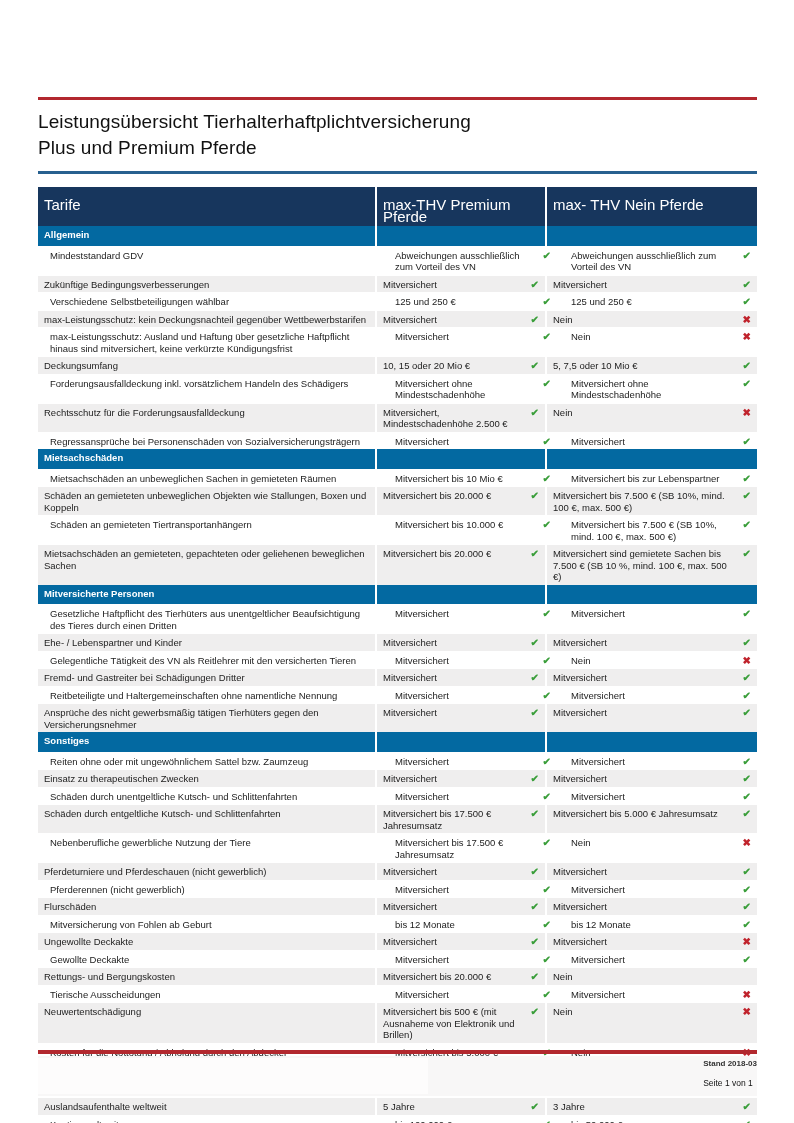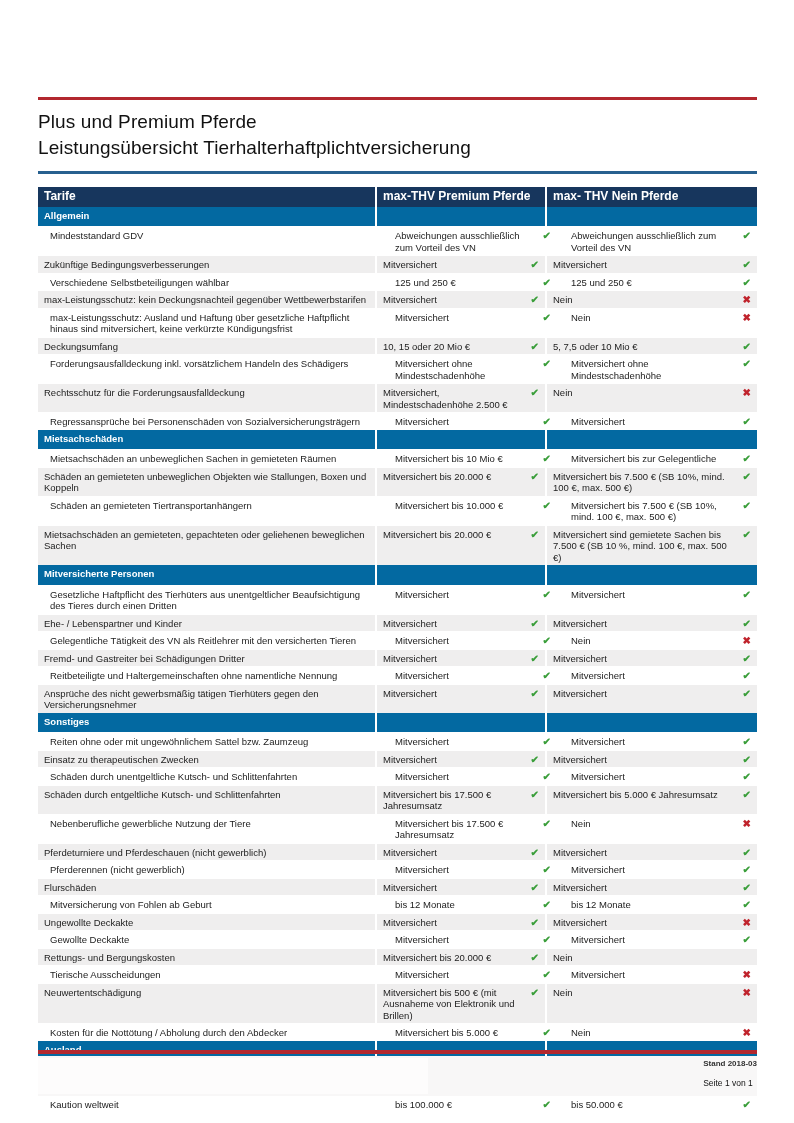--- a/index.html
+++ b/index.html
@@ -68,8 +68,8 @@
     <div class="rule-red"></div>
 
     <div class="doc-title">
+      <div>Leistungsübersicht Tierhalterhaftplichtversicherung</div>
       <div>Plus und Premium Pferde</div>
-      <div>Leistungsübersicht Tierhalterhaftplichtversicherung</div>
     </div>
 
     <div class="rule-blue"></div>

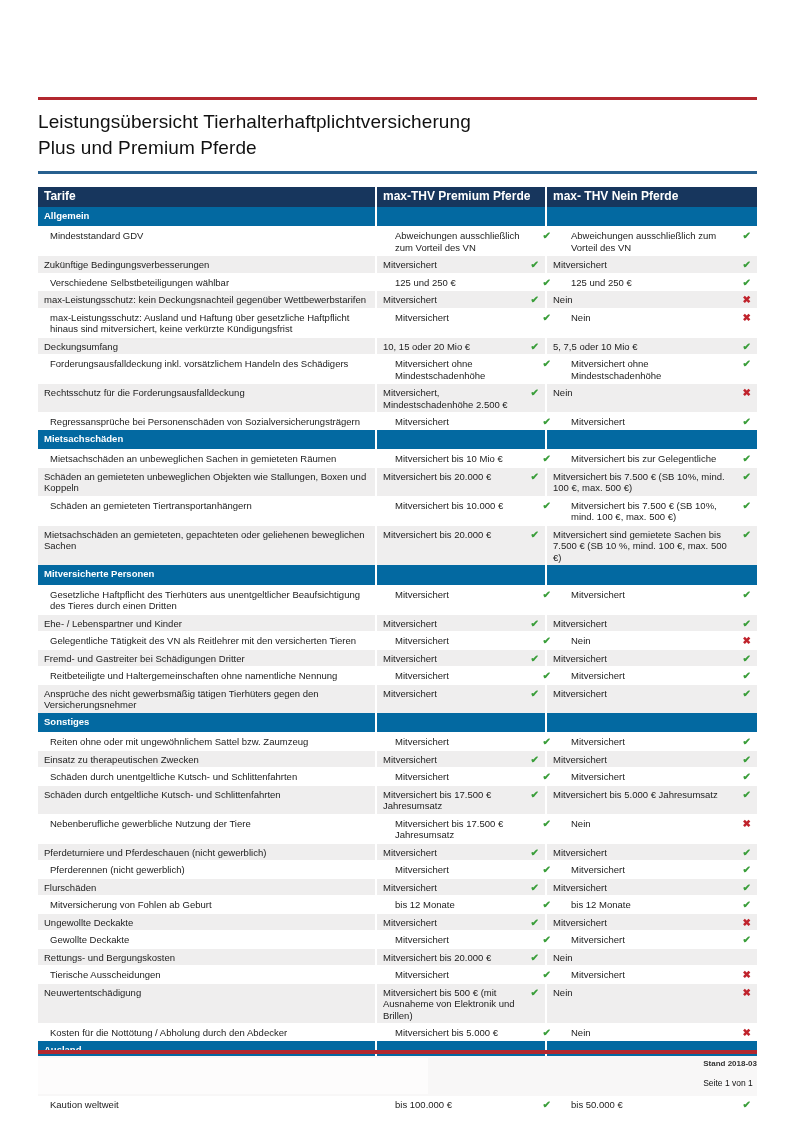--- a/index.html
+++ b/index.html
@@ -30,8 +30,8 @@
   .c-plus{flex:1;border-left:2px solid #fff;}
 
   .head-row .cell{
-    background:#17365d;color:#fff;font-weight:bold;
-    padding-top:4px;padding-bottom:4px;font-size:12px;
+    background:#17365d;color:#fff;font-weight:normal;
+    padding-top:12px;padding-bottom:4px;font-size:15px;
   }
   .section-row .cell{
     background:#0369a1;color:#fff;font-weight:bold;

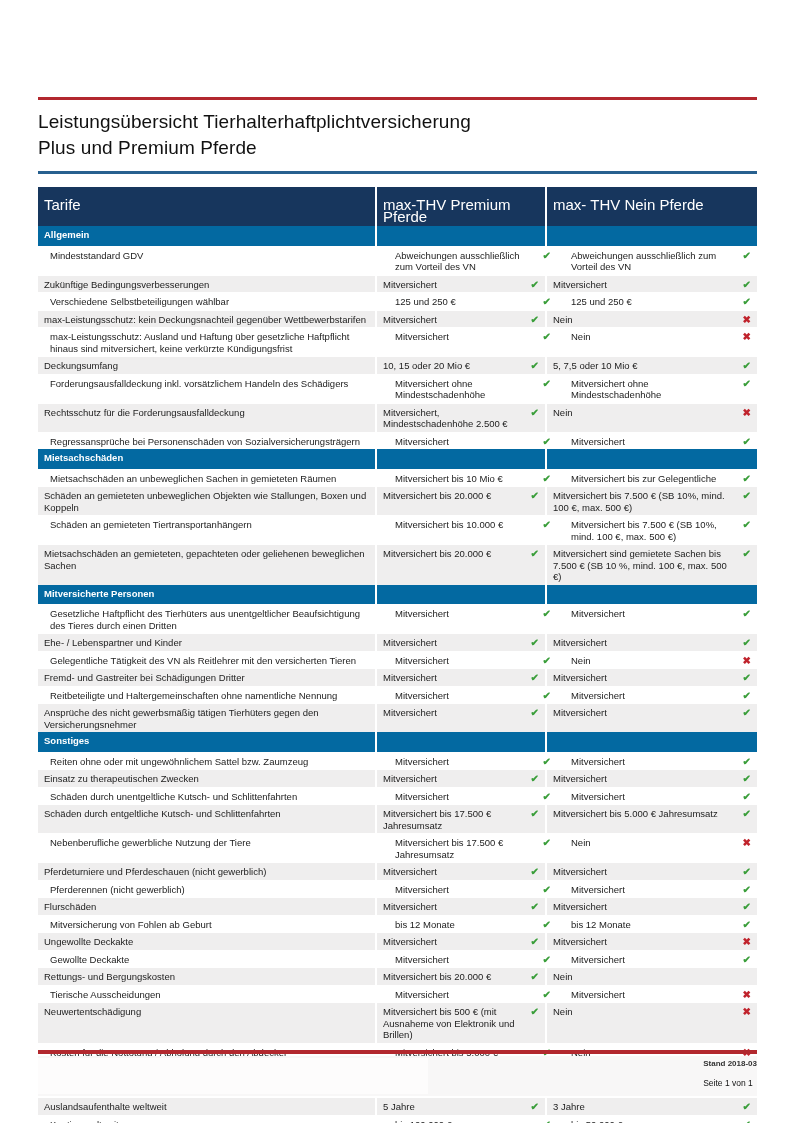--- a/index.html
+++ b/index.html
@@ -197,7 +197,7 @@
               <span class="mark mark-check">✔</span>
             </div>
             <div class="cell c-plus val">
-              <span class="txt">Mitversichert bis zur Gelegentliche</span>
+              <span class="txt">Mitversichert bis zur Lebenspartner</span>
               <span class="mark mark-check">✔</span>
             </div>
           </div>

